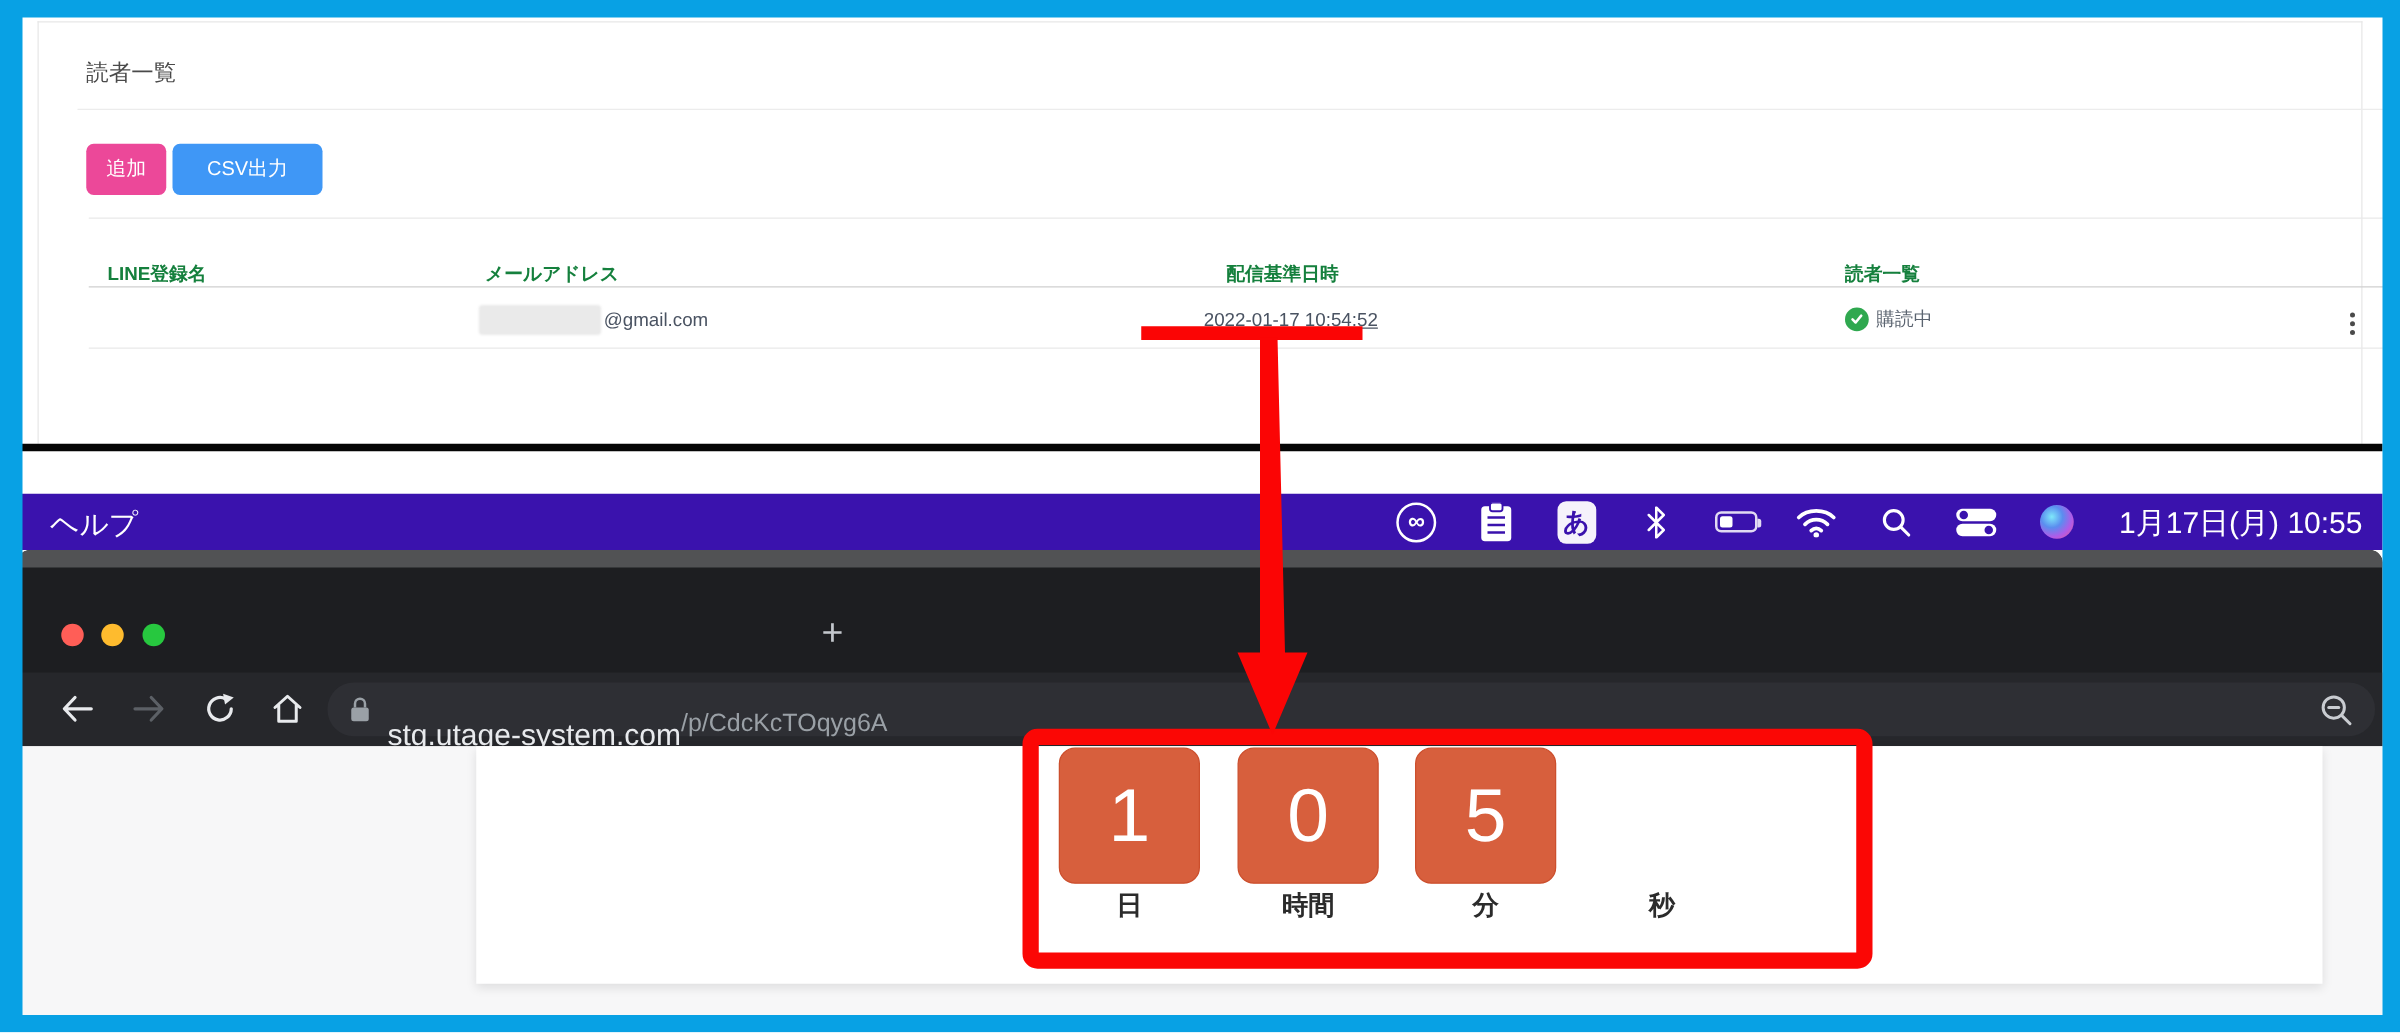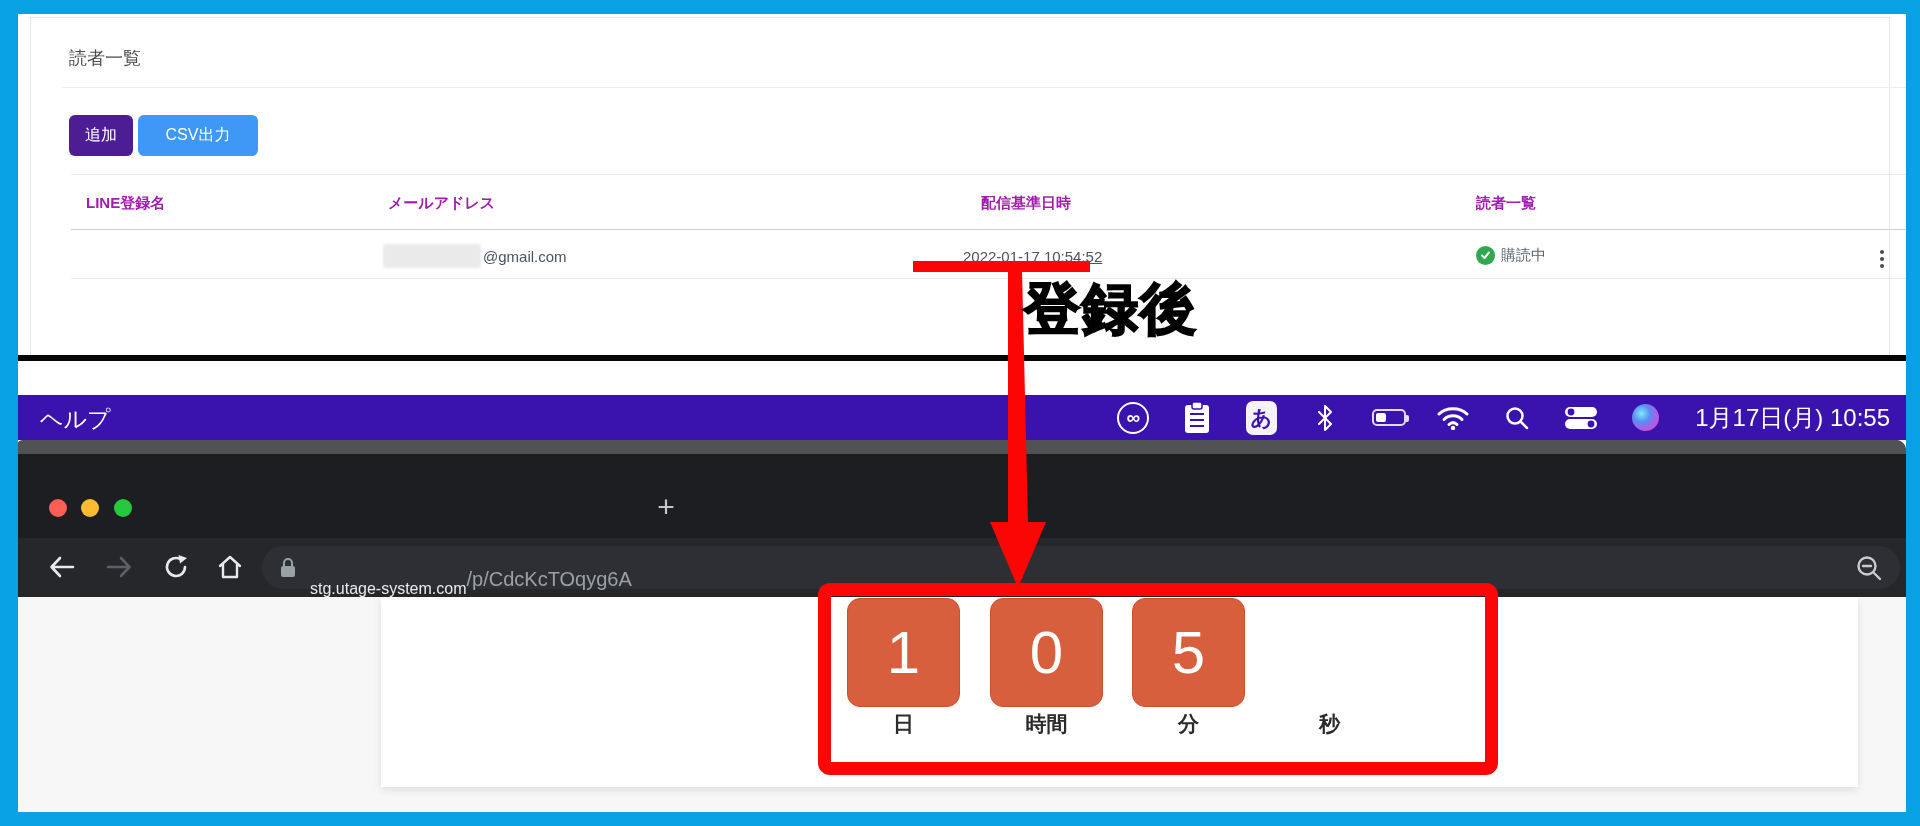--- a/index.html
+++ b/index.html
@@ -14,7 +14,7 @@
   .hline { position:absolute; height:1px; background:#ececec; }
   .l1 { left:31px; top:69px; width:1858px; }
   .btn { position:absolute; top:97px; height:41px; border:none; border-radius:6px; color:#fff; font-size:16px; font-family:inherit; cursor:pointer; }
-  .btn-add { left:38px; width:64px; background:#4c1d95; }
+  .btn-add { left:38px; width:64px; background:#ec4899; }
   .btn-csv { left:107px; width:120px; background:#3f97f6; }
   .t-top { left:40px; top:156px; width:1840px; background:#e9e9e9; }
   .t-head { position:absolute; top:176px; font-size:15px; font-weight:700; color:#a21caf; }

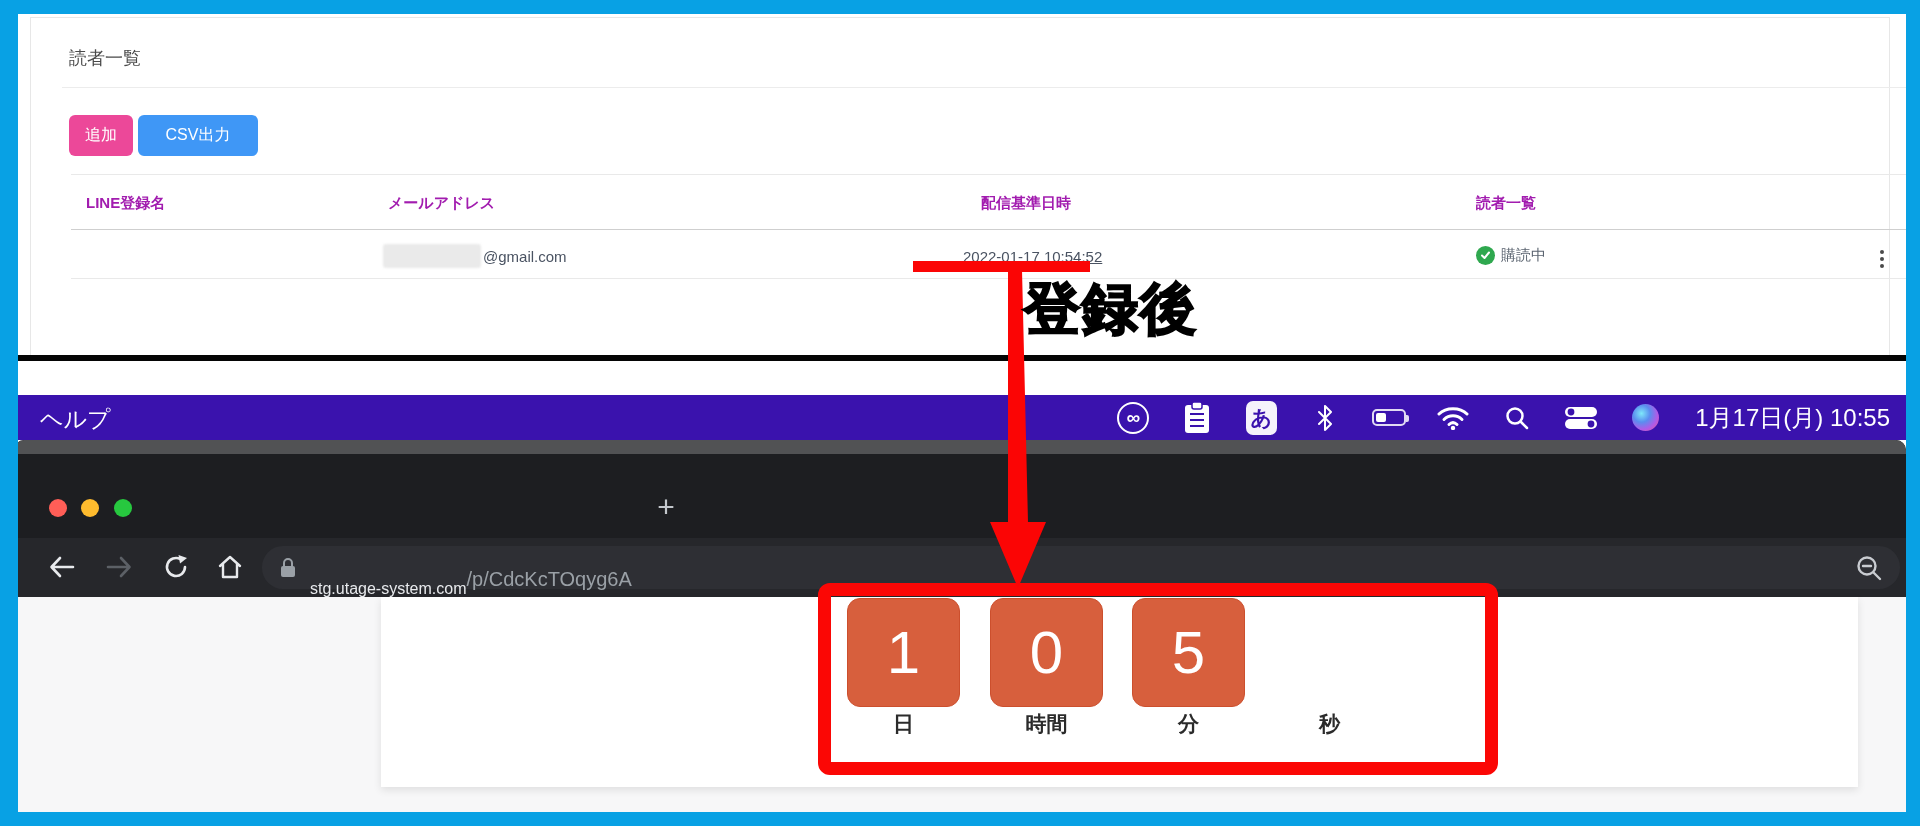--- a/index.html
+++ b/index.html
@@ -17,7 +17,7 @@
   .btn-add { left:38px; width:64px; background:#ec4899; }
   .btn-csv { left:107px; width:120px; background:#3f97f6; }
   .t-top { left:40px; top:156px; width:1840px; background:#e9e9e9; }
-  .t-head { position:absolute; top:176px; font-size:15px; font-weight:700; color:#a21caf; }
+  .t-head { position:absolute; top:192px; font-size:15px; font-weight:700; color:#15803d; }
   .h0 { left:55px; } .h1 { left:357px; } .h2 { left:950px; } .h3 { left:1445px; }
   .t-mid { left:40px; top:211px; width:1840px; background:#cfcfcf; }
   .t-bot { left:40px; top:260px; width:1840px; background:#e9e9e9; }

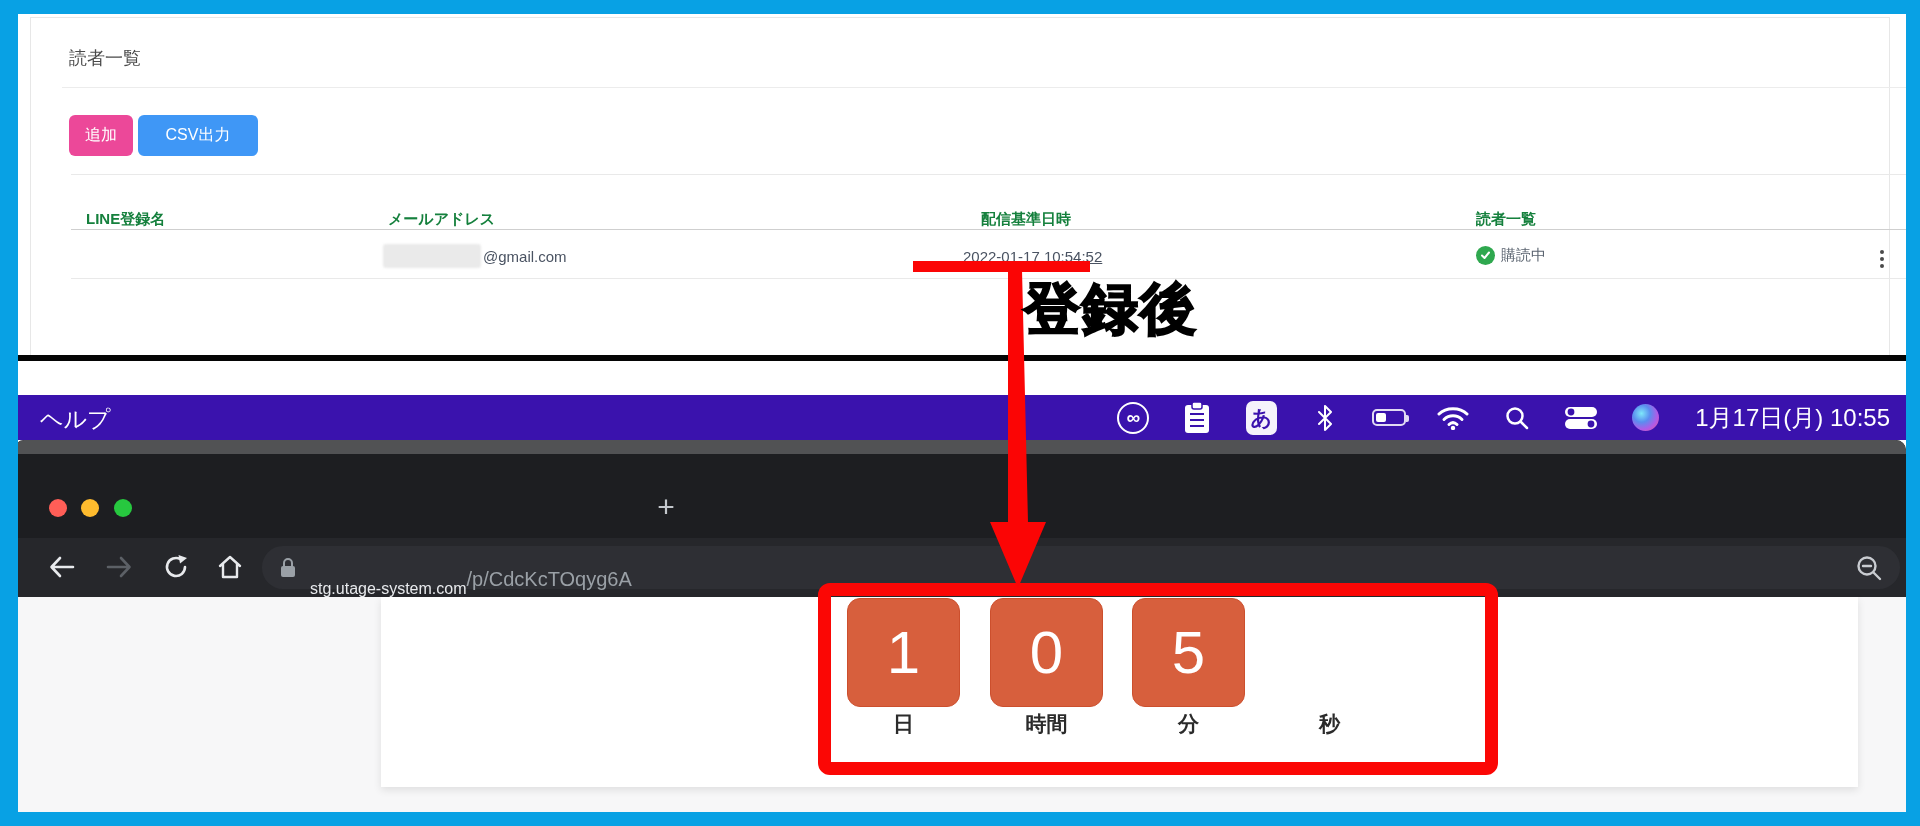--- a/index.html
+++ b/index.html
@@ -120,7 +120,6 @@
   <svg class="red-arrow" width="100" height="320" viewBox="0 0 100 320">
     <polygon points="38,0 52,0 58,252 76,252 48,318 20,252 38,252" fill="#fb0505"></polygon>
   </svg>
-  <div class="anno-label">登録後</div>
 
   <div class="black-line"></div>
 

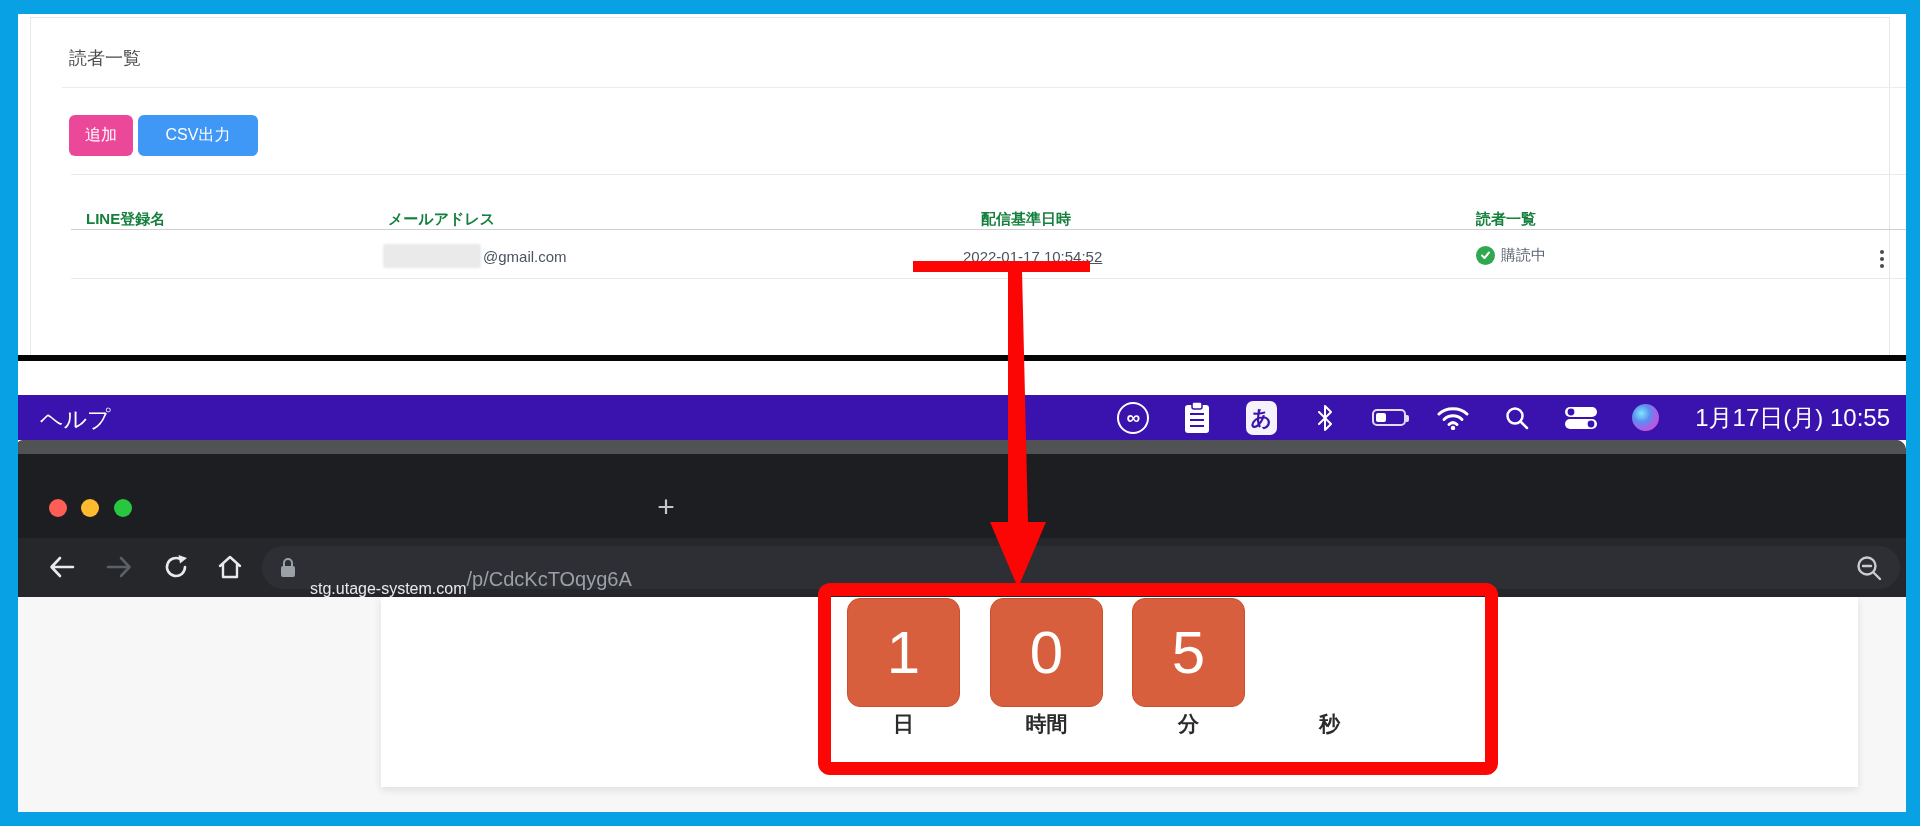--- a/index.html
+++ b/index.html
@@ -67,7 +67,7 @@
   .toolbar { position:absolute; left:0; top:98px; width:100%; height:59px; background:#26272b; }
   .nav-ic { position:absolute; top:13px; width:32px; height:32px; display:flex; align-items:center; justify-content:center; cursor:pointer; }
   .omnibox { position:absolute; left:248px; top:8px; width:1638px; height:43px; background:#2e2f34; border-radius:21px; display:flex; align-items:center; }
-  .url-host { font-size:16px; color:#e8eaed; margin-left:14px;margin-top:43px; }
+  .url-host { font-size:24px; color:#e8eaed; margin-left:14px;margin-top:43px; }
   .url-path { font-size:20px; color:#9aa0a6;margin-top:24px; }
   .zoom-out-ic { position:absolute; right:16px; top:7px; cursor:pointer; }
 

